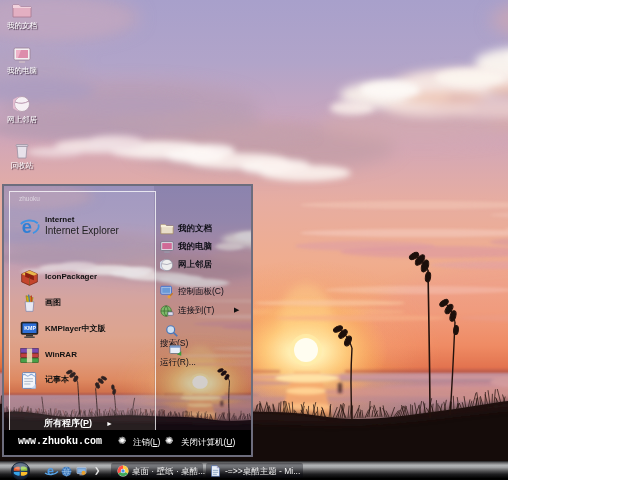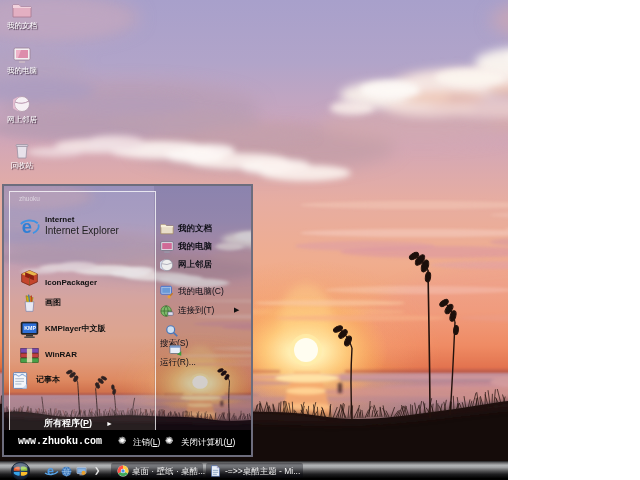--- a/index.html
+++ b/index.html
@@ -317,7 +317,7 @@
     </svg>
     <div class="tx">Internet<br><span class="sub">Internet Explorer</span></div>
   </div>
-  <div class="mi" style="left:15px;top:80px;align-items:flex-end;">
+  <div class="mi" style="left:15px;top:80px;">
     <svg class="ic" viewBox="0 0 24 24">
       <path d="M3,8 L12,4 L21,8 L21,17 L12,21 L3,17 Z" fill="#c4452c" stroke="#6e2414" stroke-width="0.8"></path>
       <path d="M3,8 L12,12 L21,8 L12,4 Z" fill="#e8b84c"></path>

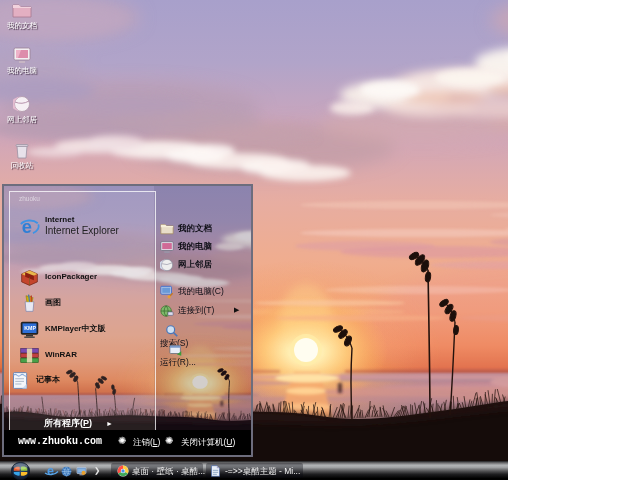--- a/index.html
+++ b/index.html
@@ -395,7 +395,7 @@
       <path d="M10,14 L14.5,9.5" stroke="#c87820" stroke-width="1.6"></path>
       <circle cx="10.5" cy="13.5" r="1.8" fill="#e8a030"></circle>
     </svg>
-    <div class="tx n">我的电脑(C)</div>
+    <div class="tx n">控制面板(C)</div>
   </div>
   <div class="ri" style="left:156px;top:117px;align-items:center;">
     <svg class="ic" viewBox="0 0 16 16">

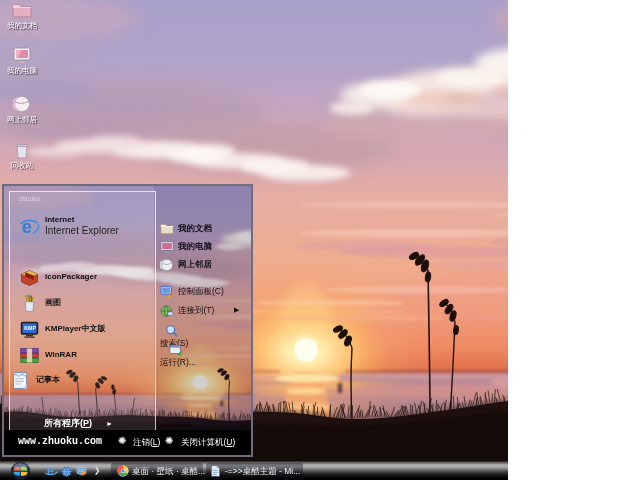--- a/index.html
+++ b/index.html
@@ -354,7 +354,7 @@
     </svg>
     <div class="tx">KMPlayer中文版</div>
   </div>
-  <div class="mi" style="left:6px;top:183px;font-family:Liberation Mono, monospace;">
+  <div class="mi" style="left:15px;top:183px;font-family:Liberation Mono, monospace;">
     <svg class="ic" viewBox="0 0 24 24">
       <rect x="4" y="3" width="15" height="18" rx="1" fill="#f4f6fa" stroke="#5a80b8" stroke-width="1"></rect>
       <path d="M4,6 Q6,4 8,6 T12,6 T16,6 T19,6" fill="none" stroke="#88a8d8" stroke-width="1.2"></path>

